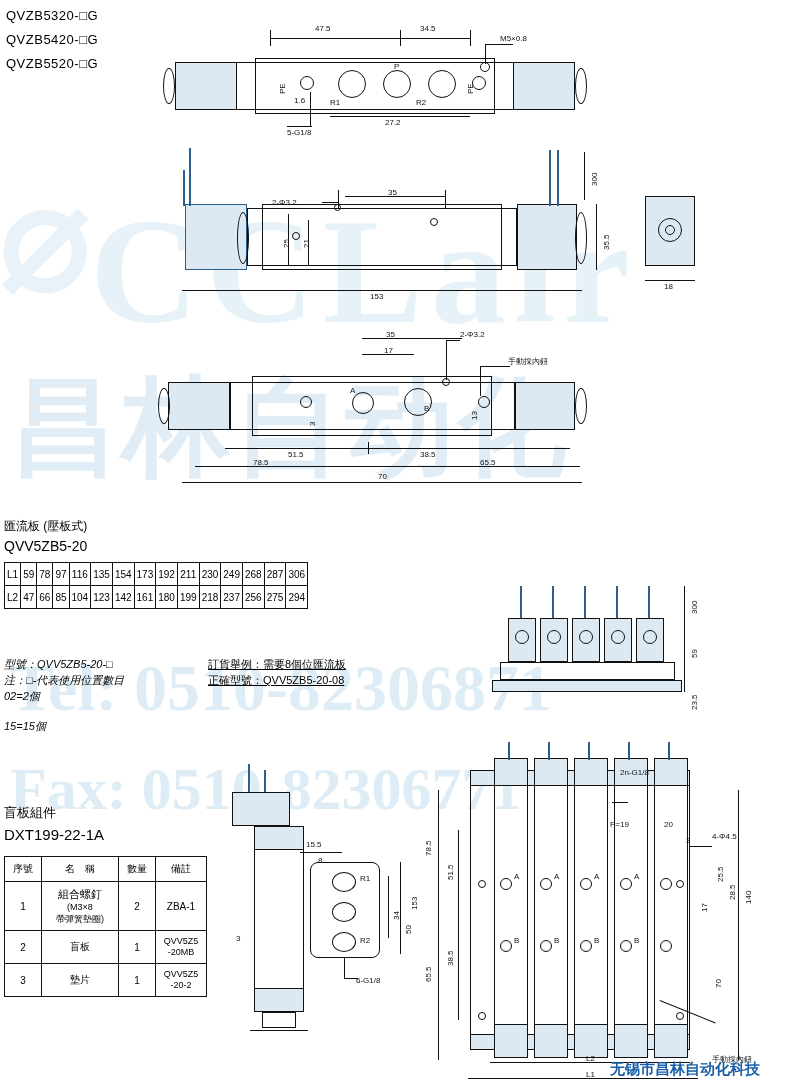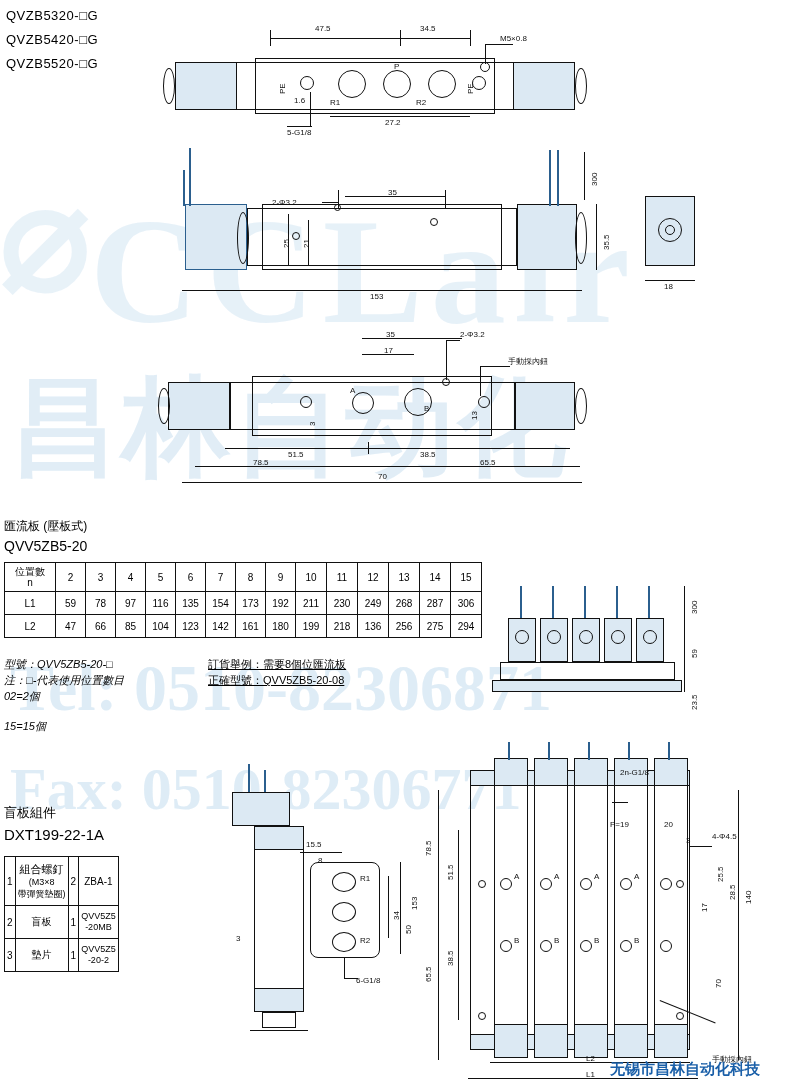--- a/index.html
+++ b/index.html
@@ -156,25 +156,6 @@
 <div class="abs" style="left:4px;top:562px;">
   <table>
     <tbody>
-        <tr>
-      <td style="width:46px;height:26px;line-height:11px;">
-        <span>位置數</span><br><span>n</span>
-      </td>
-      <td style="width:25px;">2</td>
-      <td style="width:25px;">3</td>
-      <td style="width:25px;">4</td>
-      <td style="width:25px;">5</td>
-      <td style="width:25px;">6</td>
-      <td style="width:25px;">7</td>
-      <td style="width:25px;">8</td>
-      <td style="width:25px;">9</td>
-      <td style="width:26px;">10</td>
-      <td style="width:26px;">11</td>
-      <td style="width:26px;">12</td>
-      <td style="width:26px;">13</td>
-      <td style="width:26px;">14</td>
-      <td style="width:26px;">15</td>
-    </tr>
     <tr>
       <td style="height:20px;">L1</td>
       <td>59</td>

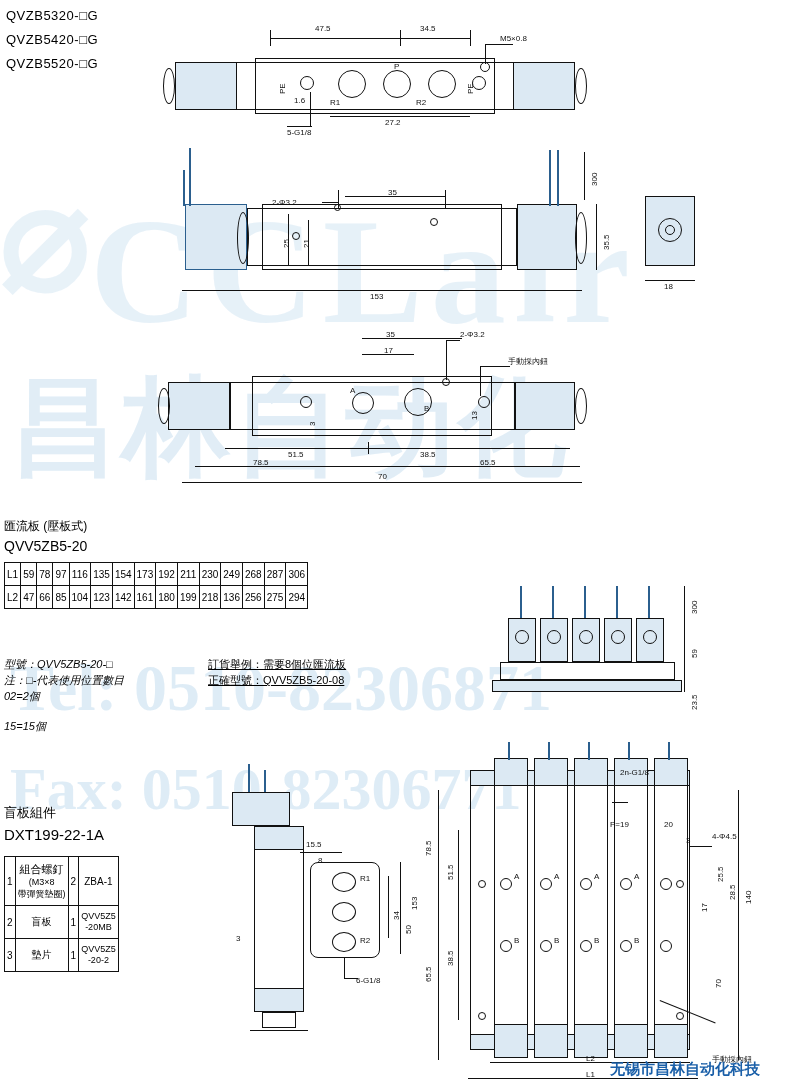--- a/index.html
+++ b/index.html
@@ -185,7 +185,7 @@
       <td>180</td>
       <td>199</td>
       <td>218</td>
-      <td>136</td>
+      <td>237</td>
       <td>256</td>
       <td>275</td>
       <td>294</td>

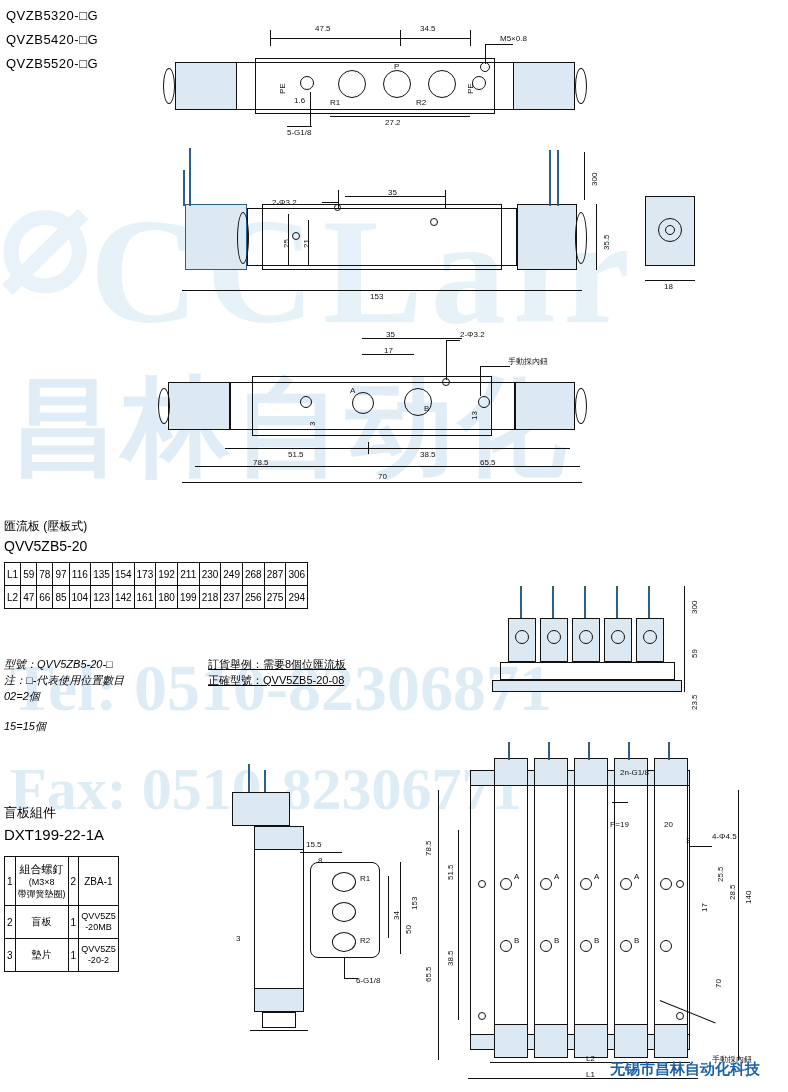--- a/index.html
+++ b/index.html
@@ -236,6 +236,12 @@
 <div class="abs" style="left:4px;top:856px;">
   <table>
     <tbody>
+        <tr>
+      <td style="width:32px;height:22px;">序號</td>
+      <td style="width:72px;">名　稱</td>
+      <td style="width:32px;">數量</td>
+      <td style="width:46px;">備註</td>
+    </tr>
     <tr>
       <td style="height:46px;">1</td>
       <td style="line-height:12px;font-size:9px;">

